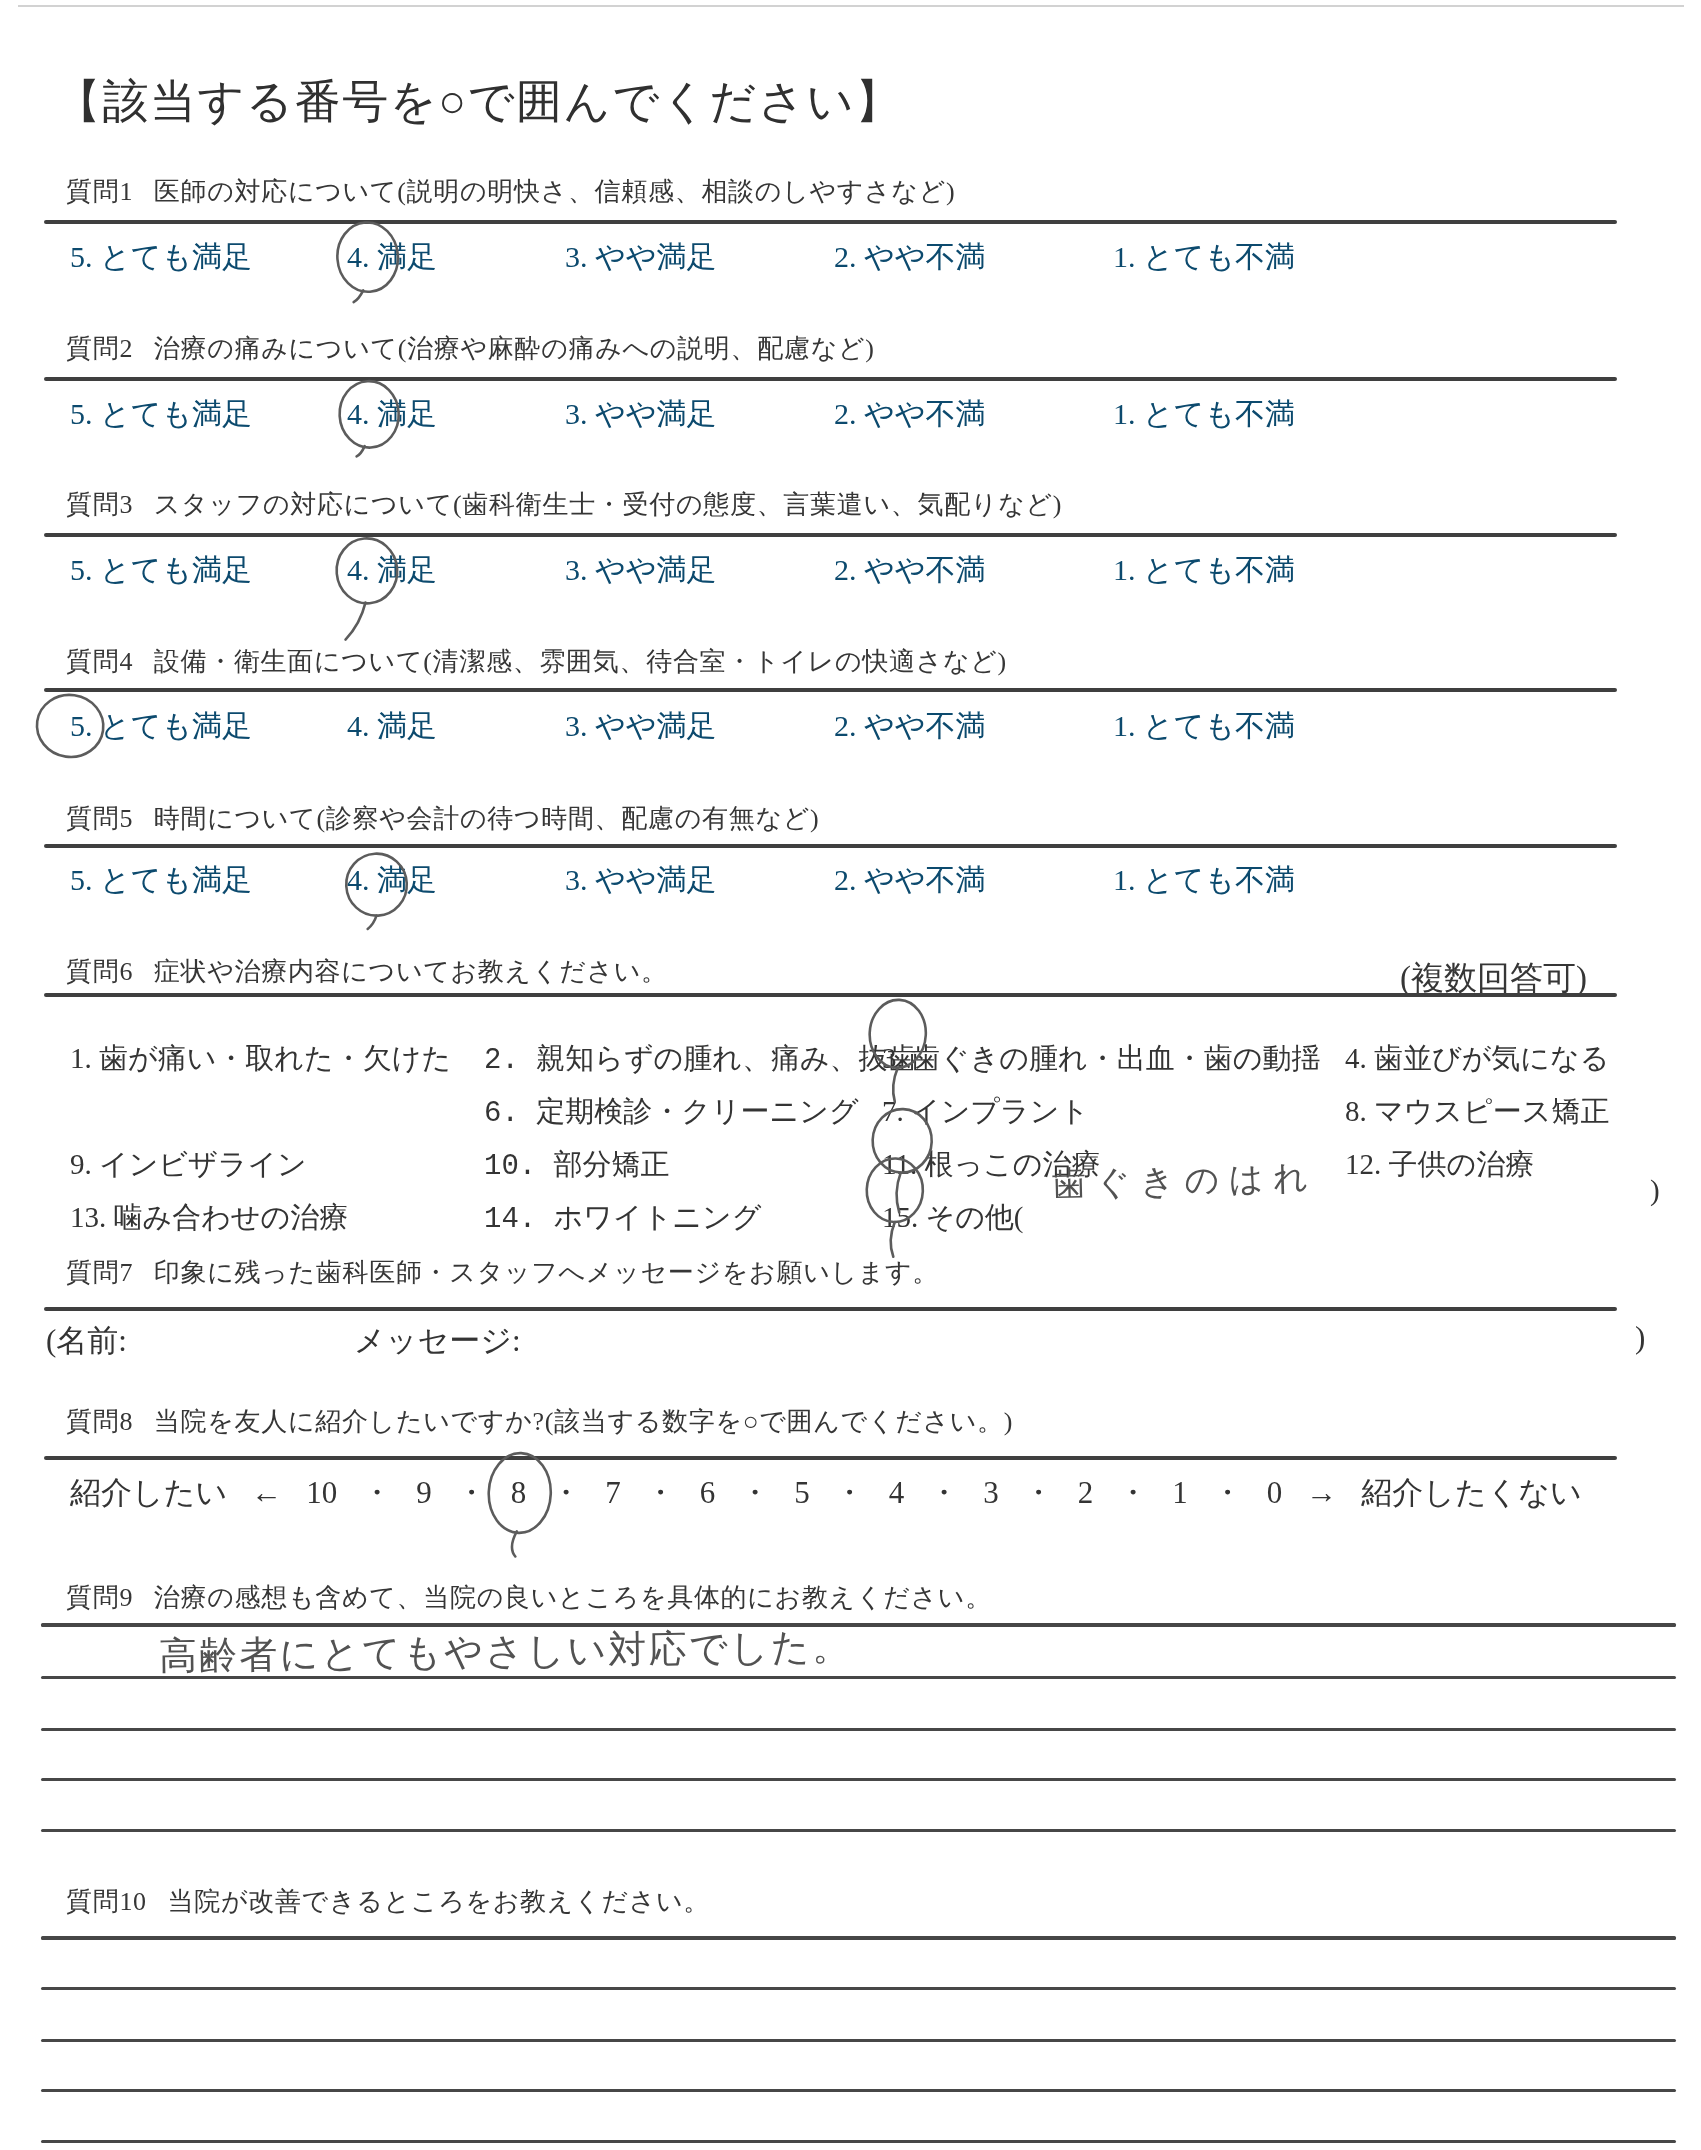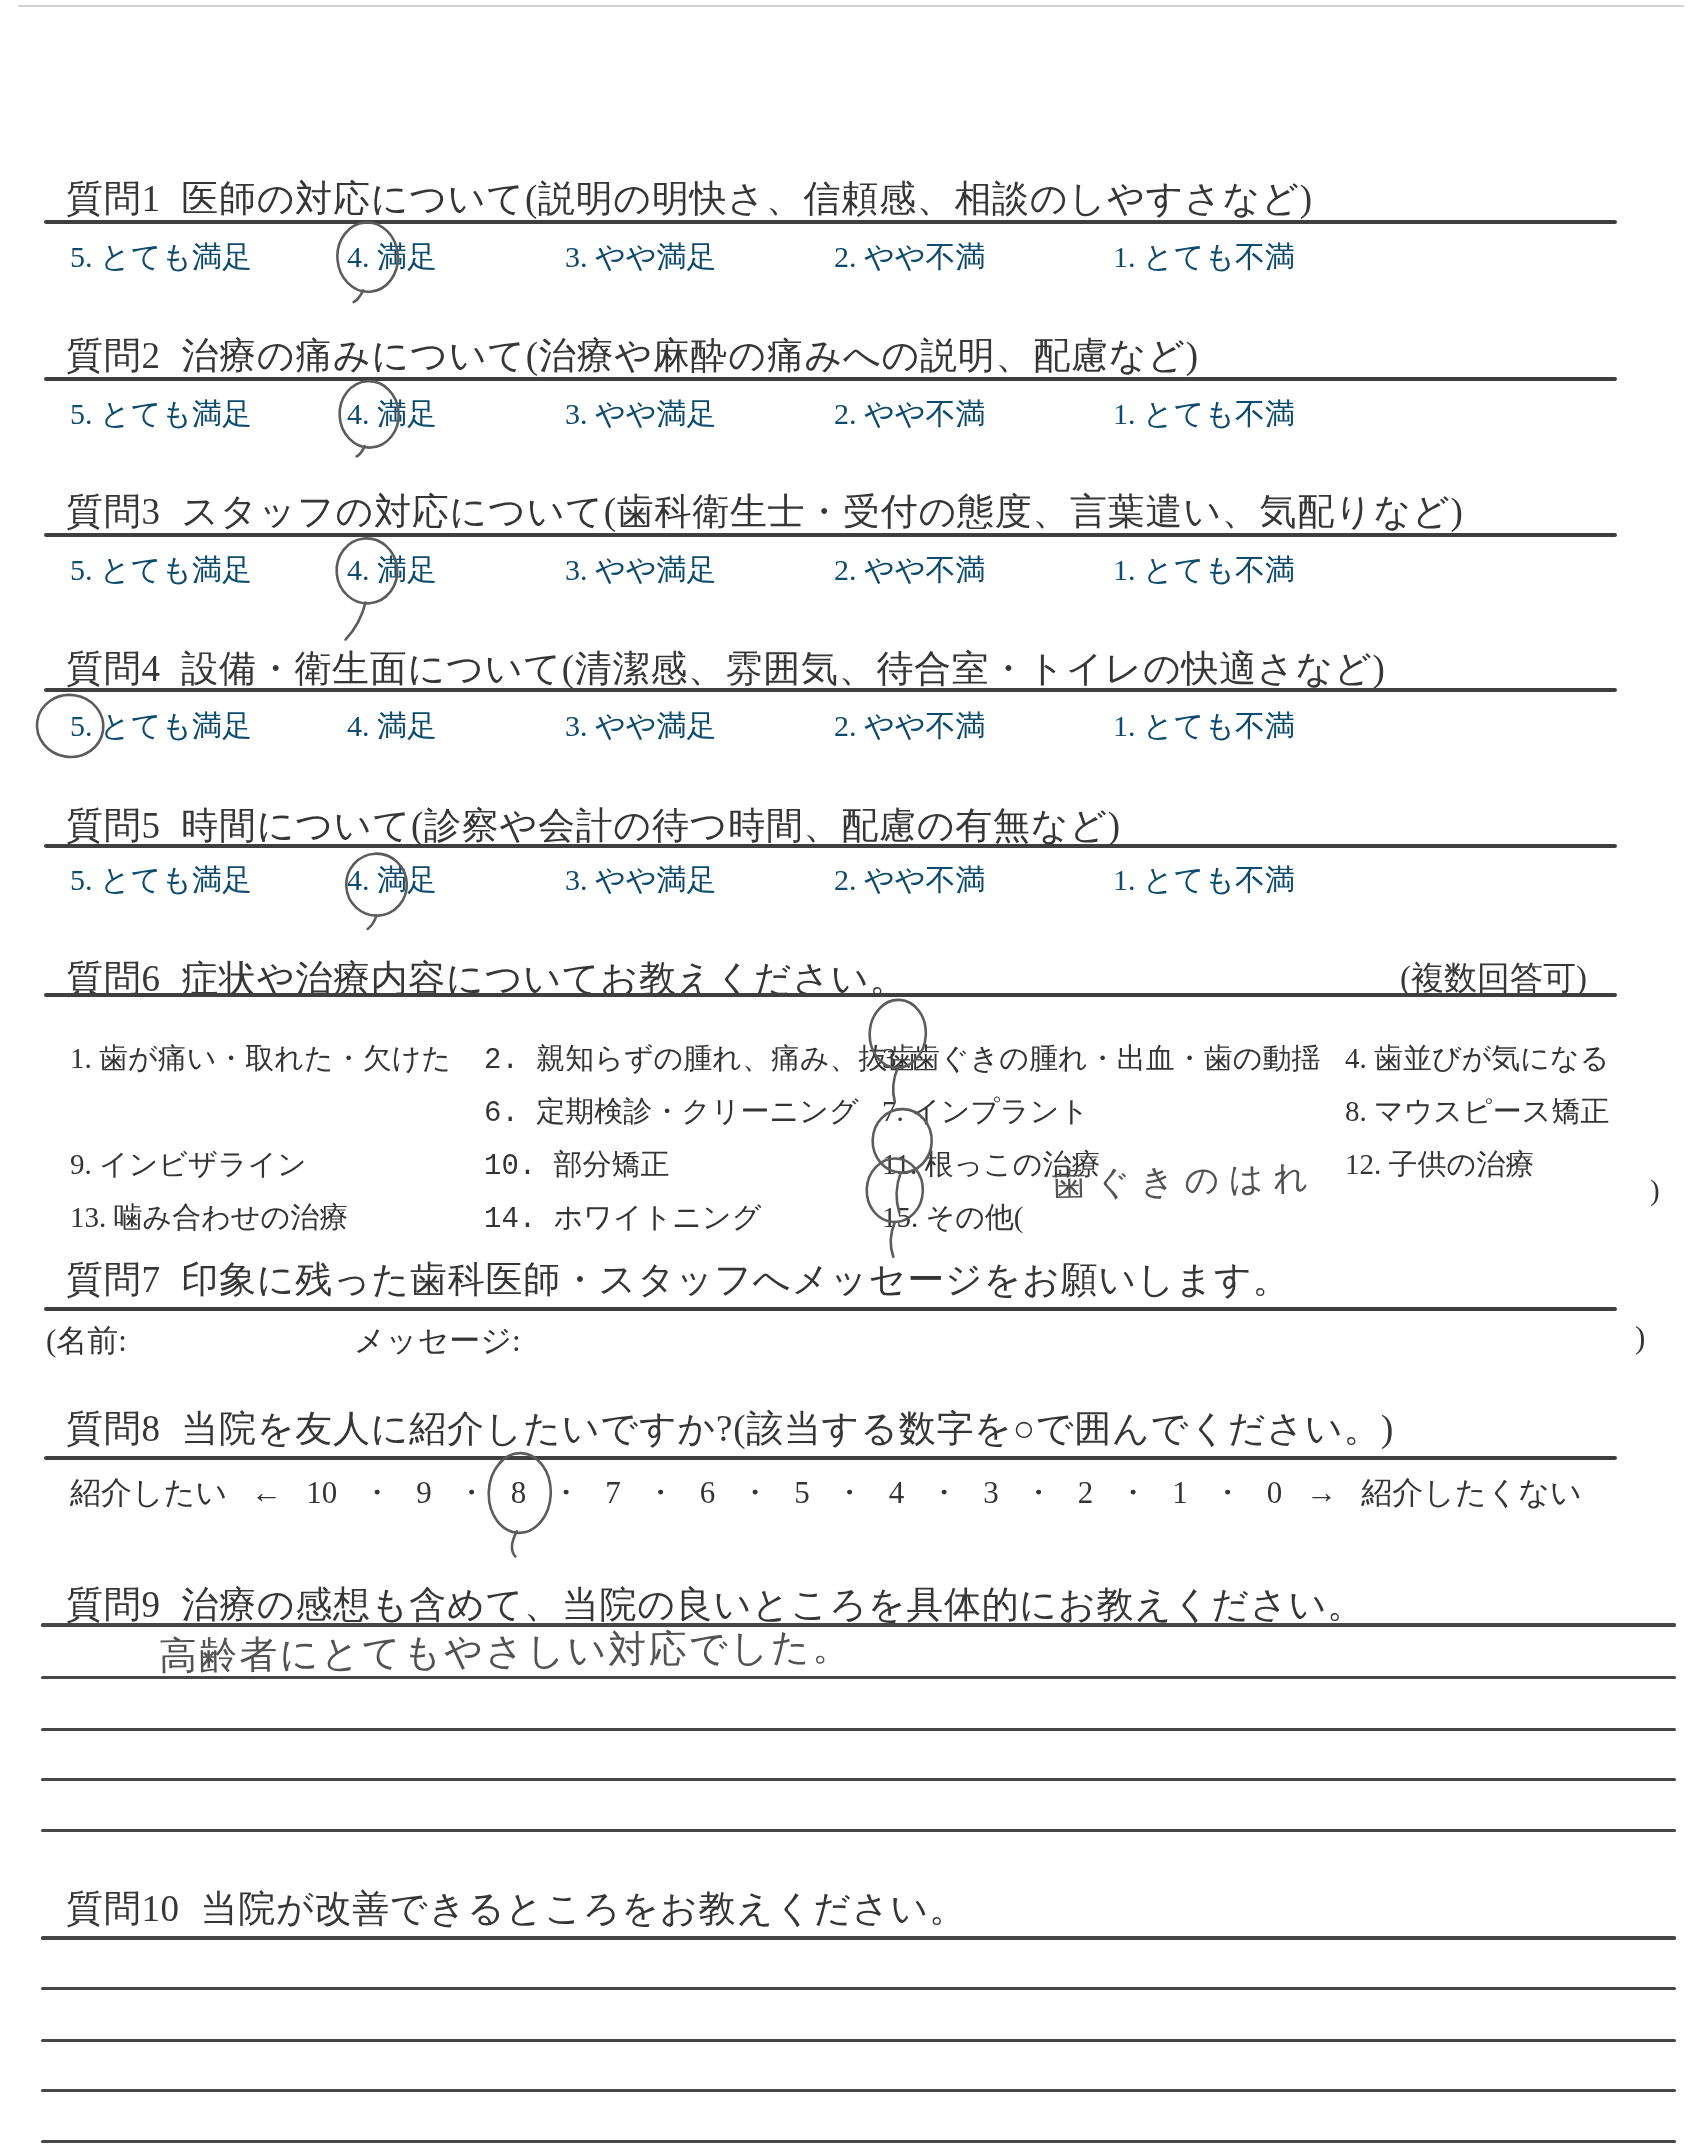--- a/index.html
+++ b/index.html
@@ -46,6 +46,7 @@
 <div class="page">
   <div class="scan-edge"></div>
 
+  <div class="title">【該当する番号を○で囲んでください】</div>
 
   <section class="q" style="top:174px">
     <div class="qh">

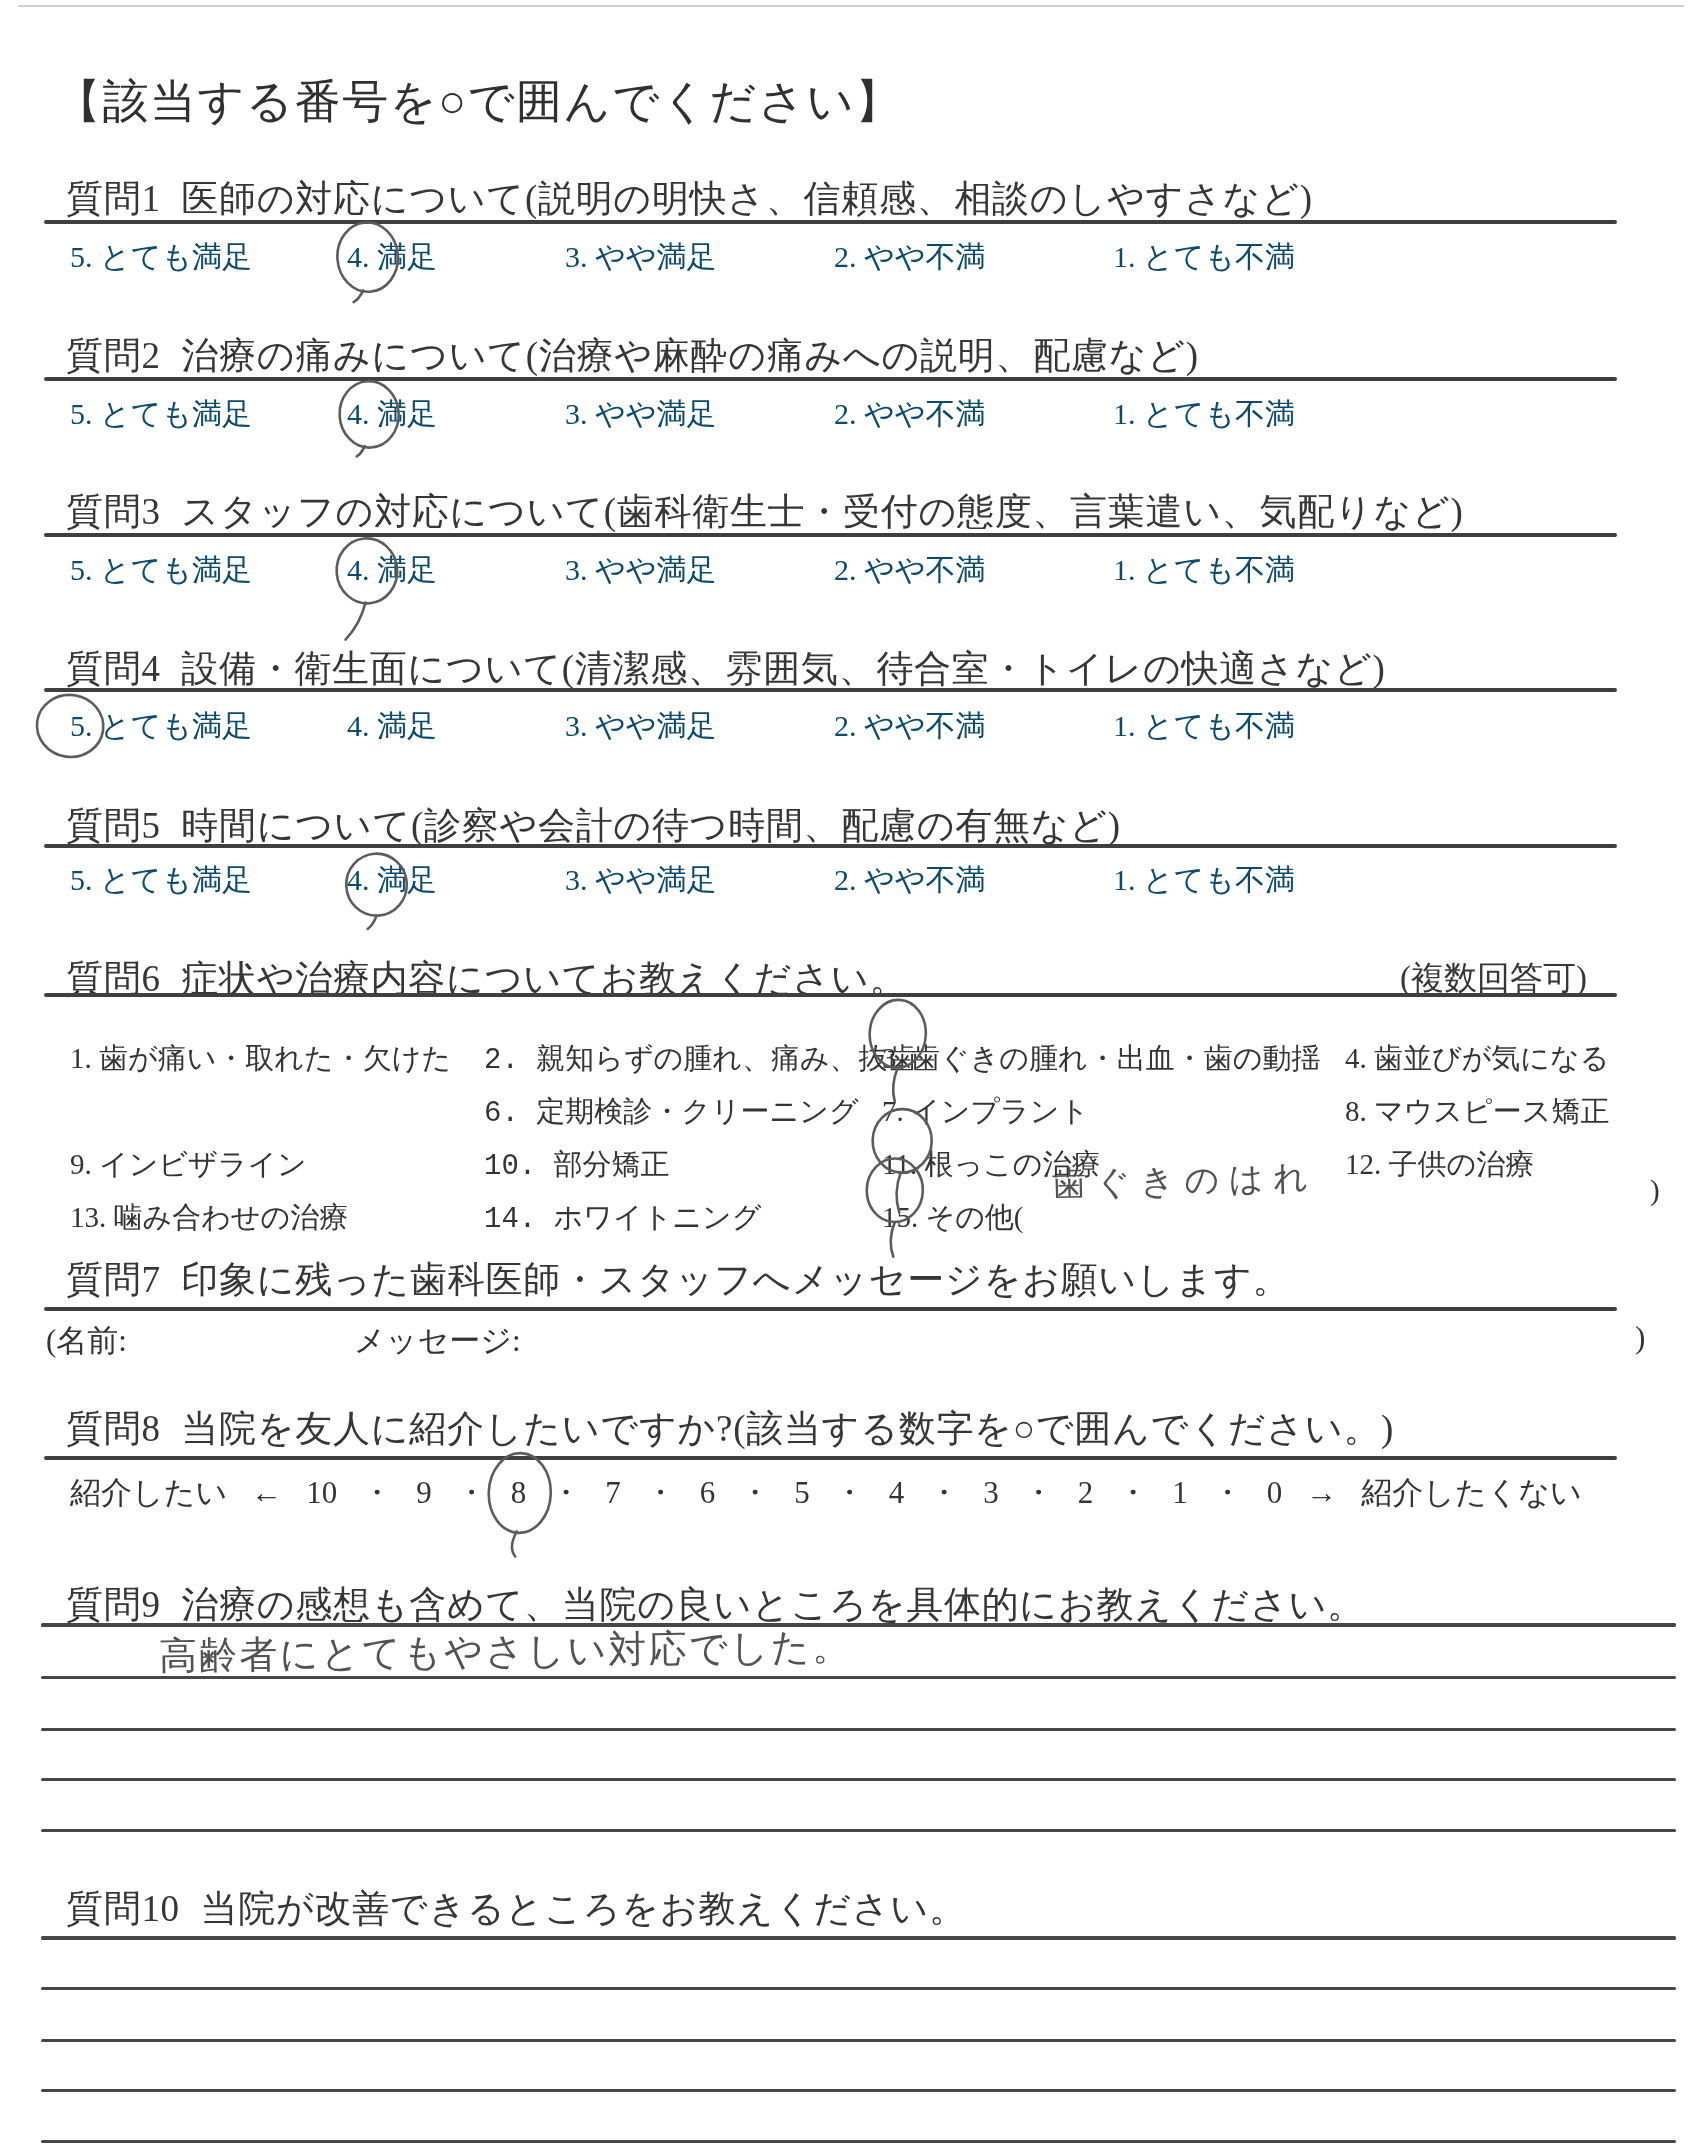--- a/index.html
+++ b/index.html
@@ -14,7 +14,7 @@
     color:#303030; white-space:nowrap; font-weight:500;
   }
   .q { position:absolute; left:0; width:1701px; }
-  .qh { position:absolute; top:0; left:66px; font-size:37px; white-space:nowrap; color:#363636; letter-spacing:0.7px; }
+  .qh { position:absolute; top:0; left:66px; font-size:26px; white-space:nowrap; color:#363636; letter-spacing:0.7px; }
   .qh .ql { display:inline-block; margin-right:20.7px; }
   .rule { position:absolute; left:44px; width:1573px; height:3.7px; background:#3f3f3f; border-radius:2.2px; }
   .ansline { position:absolute; left:41px; width:1635px; height:3px; background:#474747; border-radius:1.5px; }

